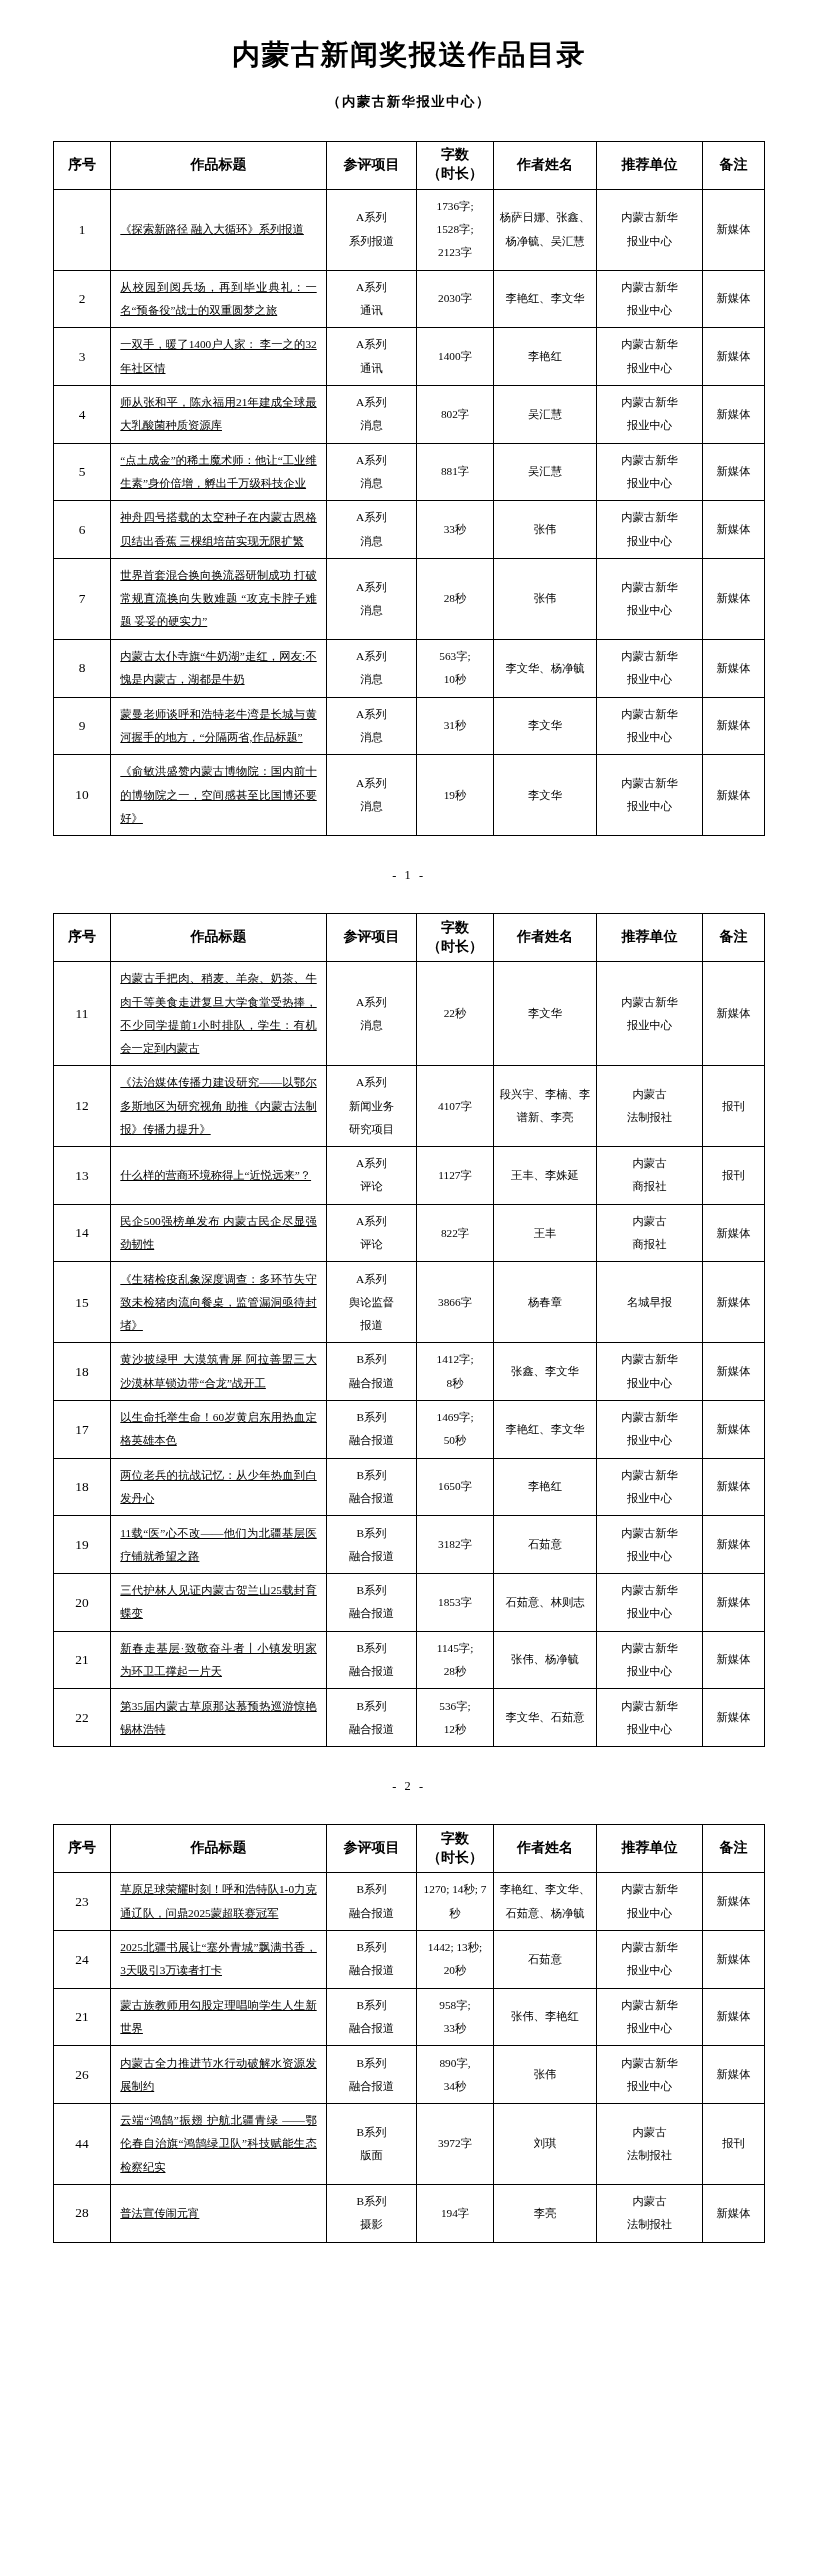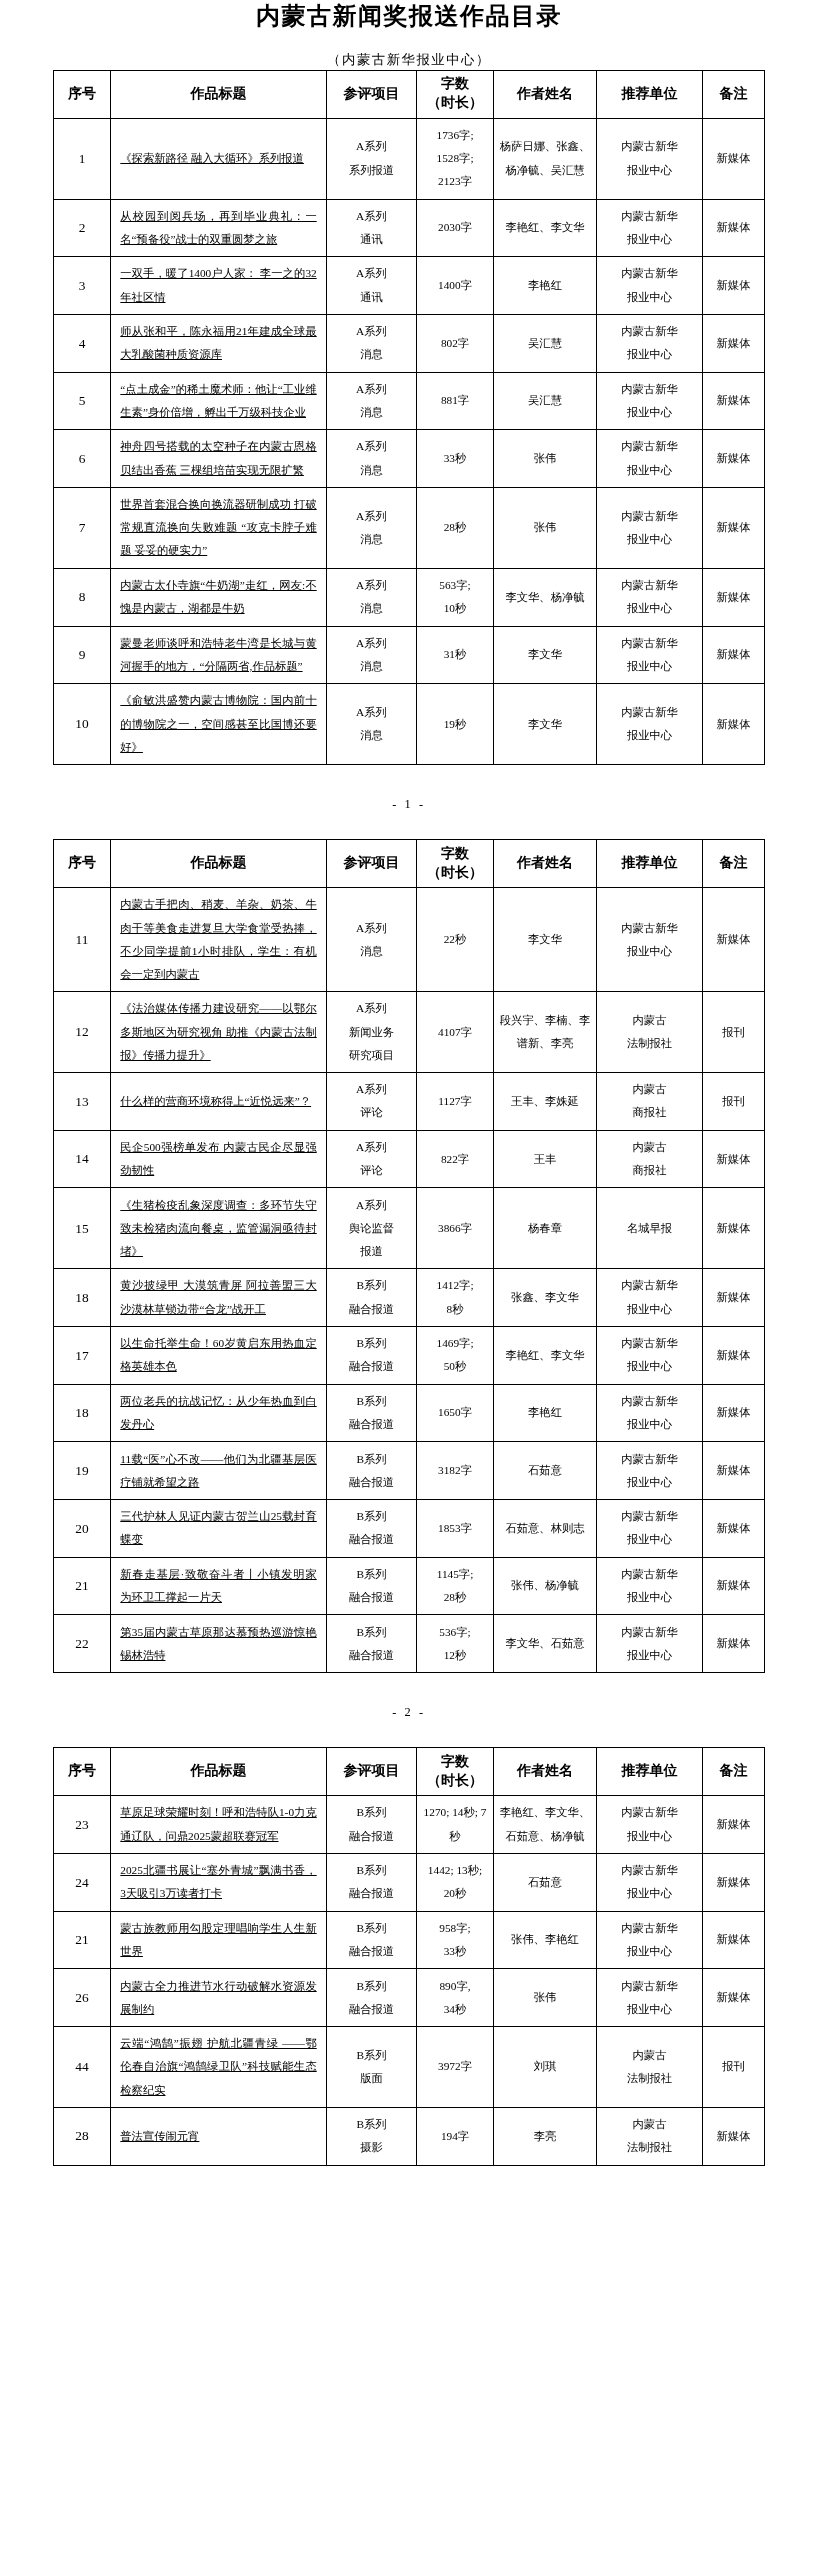--- a/index.html
+++ b/index.html
@@ -14,8 +14,9 @@
   }
   .doc-title {
     margin: 0;
+    padding-top: 36px;
     text-align: center;
-    font-size: 24px;
+    font-size: 28px;
     font-weight: 700;
     letter-spacing: 1.5px;
   }

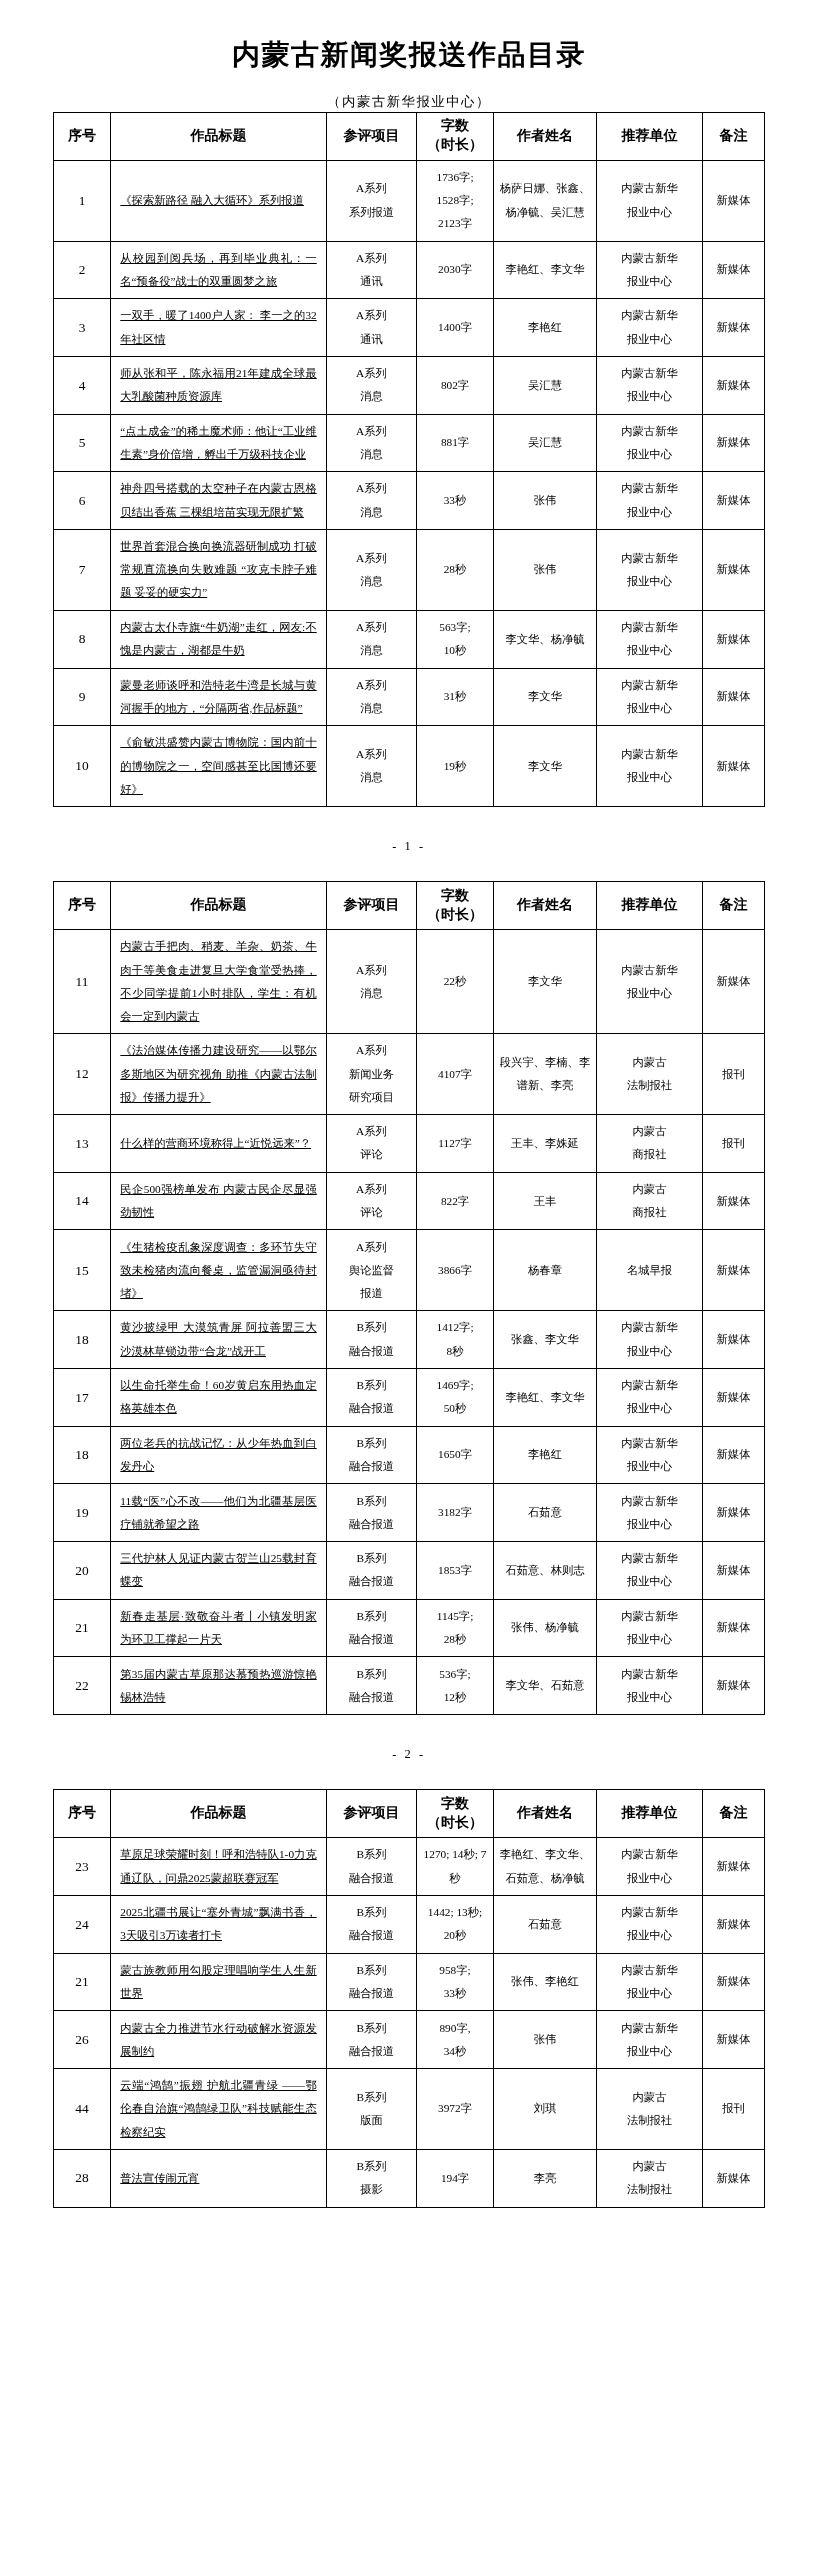--- a/index.html
+++ b/index.html
@@ -24,7 +24,7 @@
     margin: 18.5px 0 0 0;
     text-align: center;
     font-size: 13.4px;
-    font-weight: 400;
+    font-weight: 700;
     letter-spacing: 1.5px;
   }
   table.catalog {

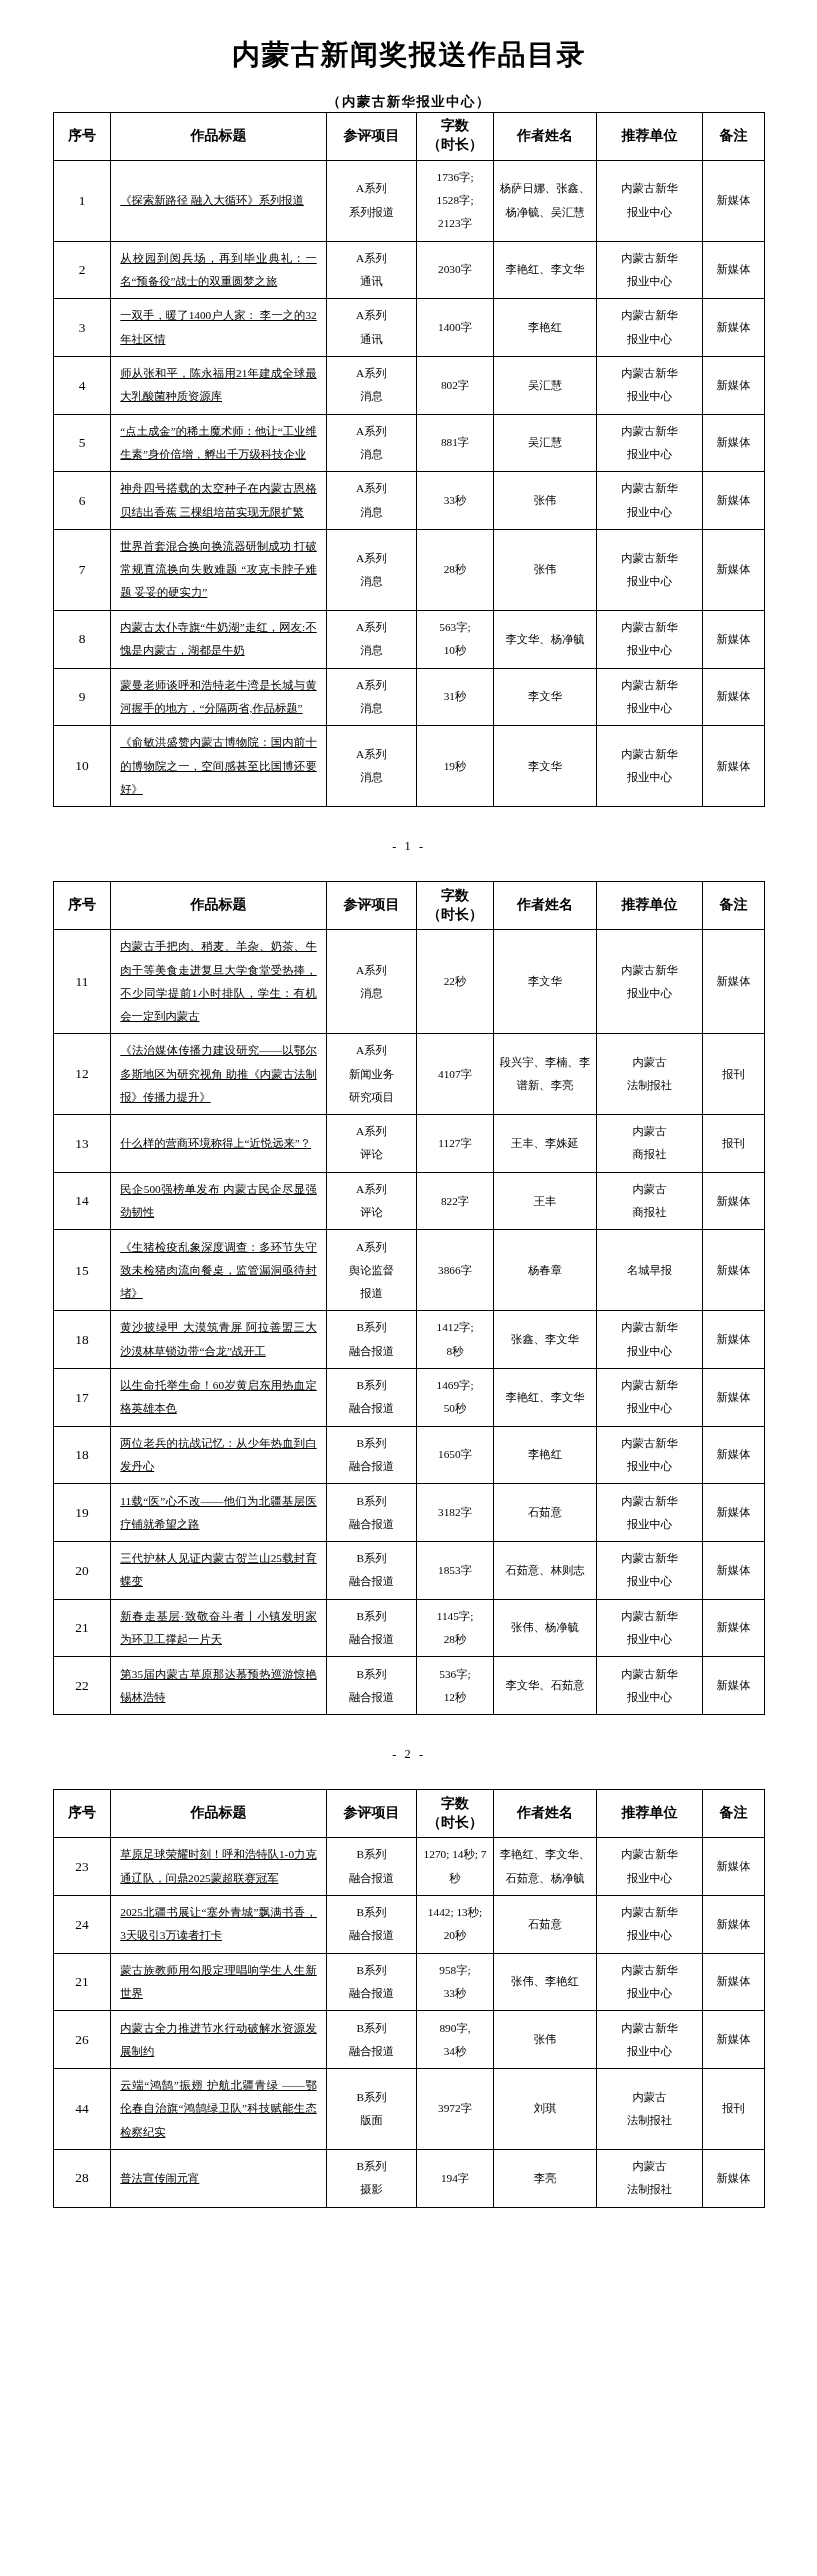--- a/index.html
+++ b/index.html
@@ -29,7 +29,7 @@
   }
   table.catalog {
     width: 711px;
-    margin: 1px auto 0 auto;
+    margin: 30px auto 0 auto;
     border-collapse: collapse;
     table-layout: fixed;
     border: 1.5px solid #000;

